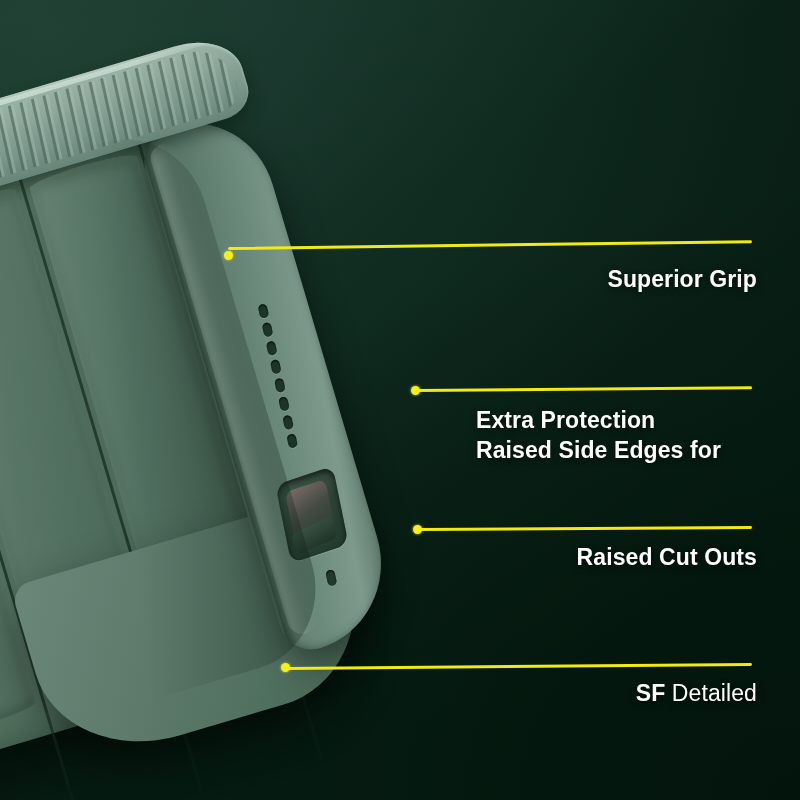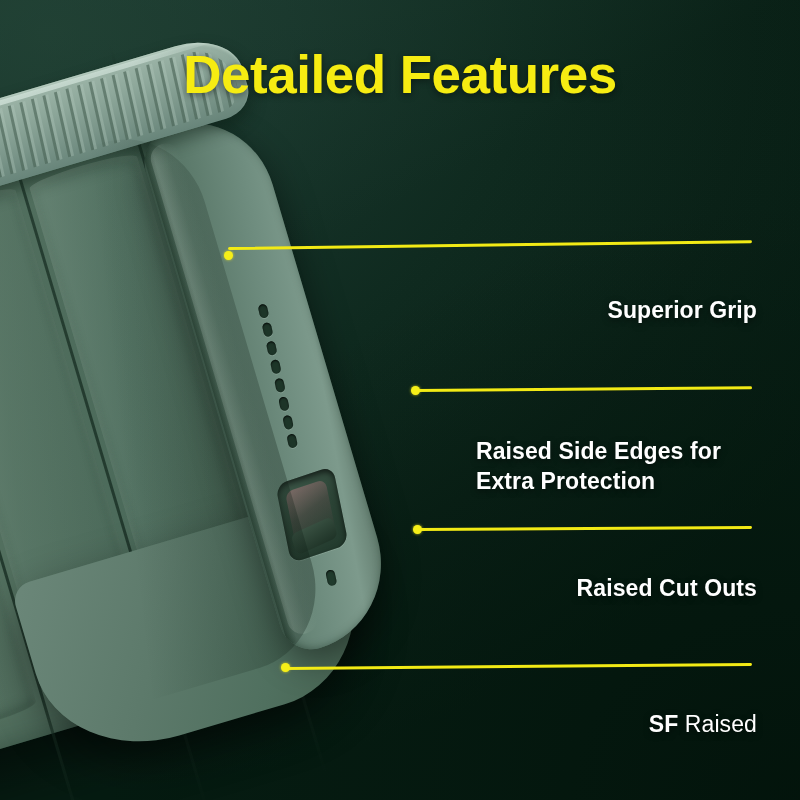--- a/index.html
+++ b/index.html
@@ -344,7 +344,6 @@
     </div>
   </div>
 
-  <div class="title">Detailed Features</div>
 
   <div>
     <div class="leader" style="left:228px; top:247px; width:524px; transform:rotate(-0.75deg); transform-origin:0 50%;"></div>

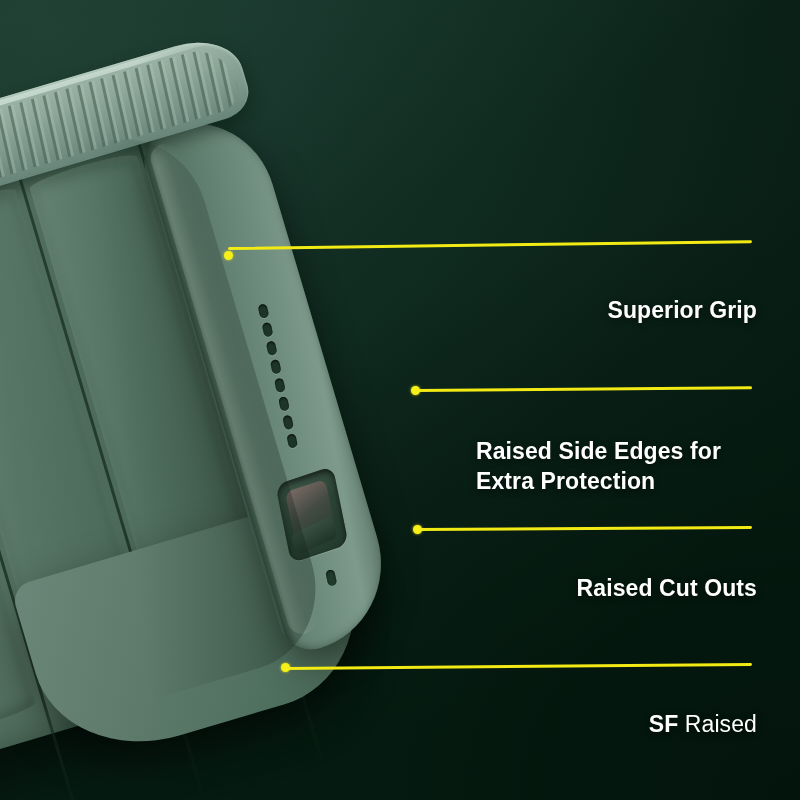--- a/index.html
+++ b/index.html
@@ -283,7 +283,6 @@
     letter-spacing: 0.1px;
     text-shadow: 0 2px 6px rgba(0,0,0,0.5);
     white-space: nowrap;
-    margin-top: 31px;
   }
   .label.right { text-align: right; }
   .label .lt { font-weight: normal; }

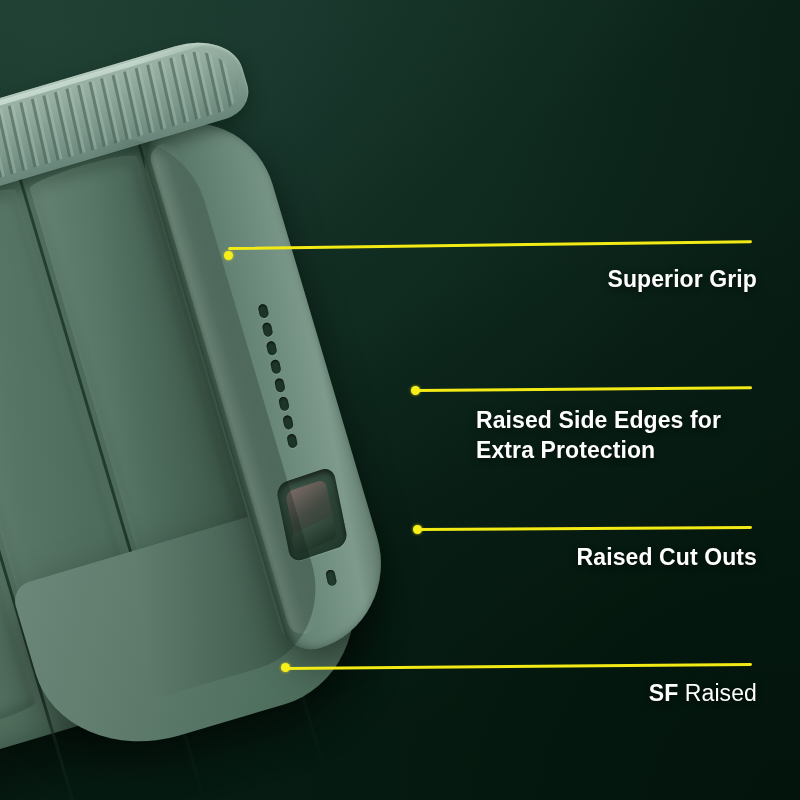--- a/index.html
+++ b/index.html
@@ -354,8 +354,8 @@
     <div class="leader" style="left:415px; top:389px; width:337px; transform:rotate(-0.45deg); transform-origin:0 50%;"></div>
     <div class="dot" style="left:411px; top:386px;"></div>
     <div class="label" style="left:476px; top:405px;">
+      <div>Extra Protection</div>
       <div>Raised Side Edges for</div>
-      <div>Extra Protection</div>
     </div>
   </div>
 

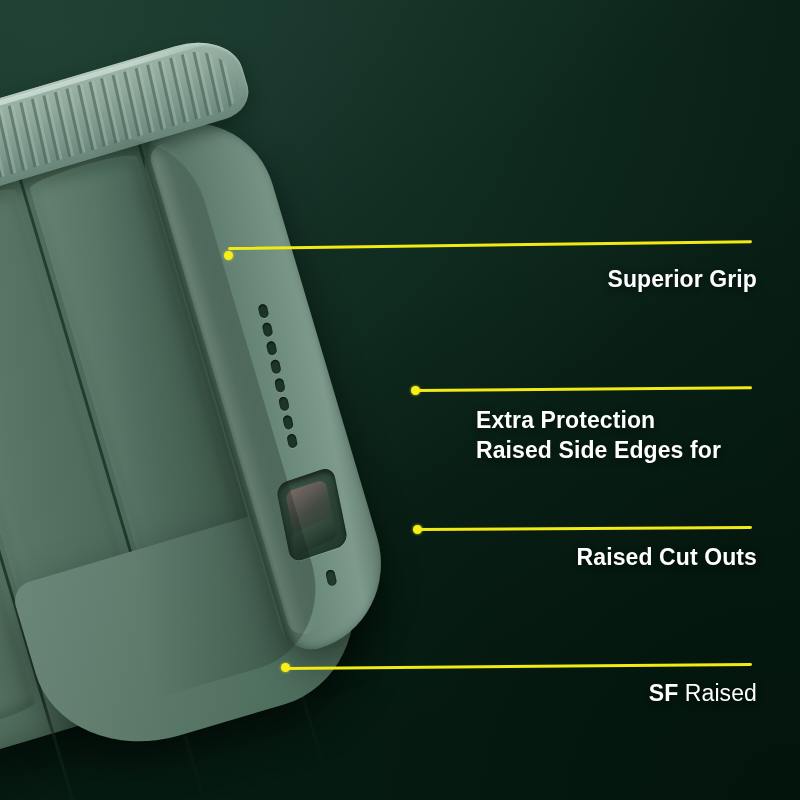--- a/index.html
+++ b/index.html
@@ -370,7 +370,7 @@
     <div class="dot" style="left:281px; top:663px;"></div>
     <div class="label right" style="right:43px; top:678px;">
       <span>SF</span>
-      <span class="lt">Raised</span>
+      <span class="lt">Detailed</span>
     </div>
   </div>
 

